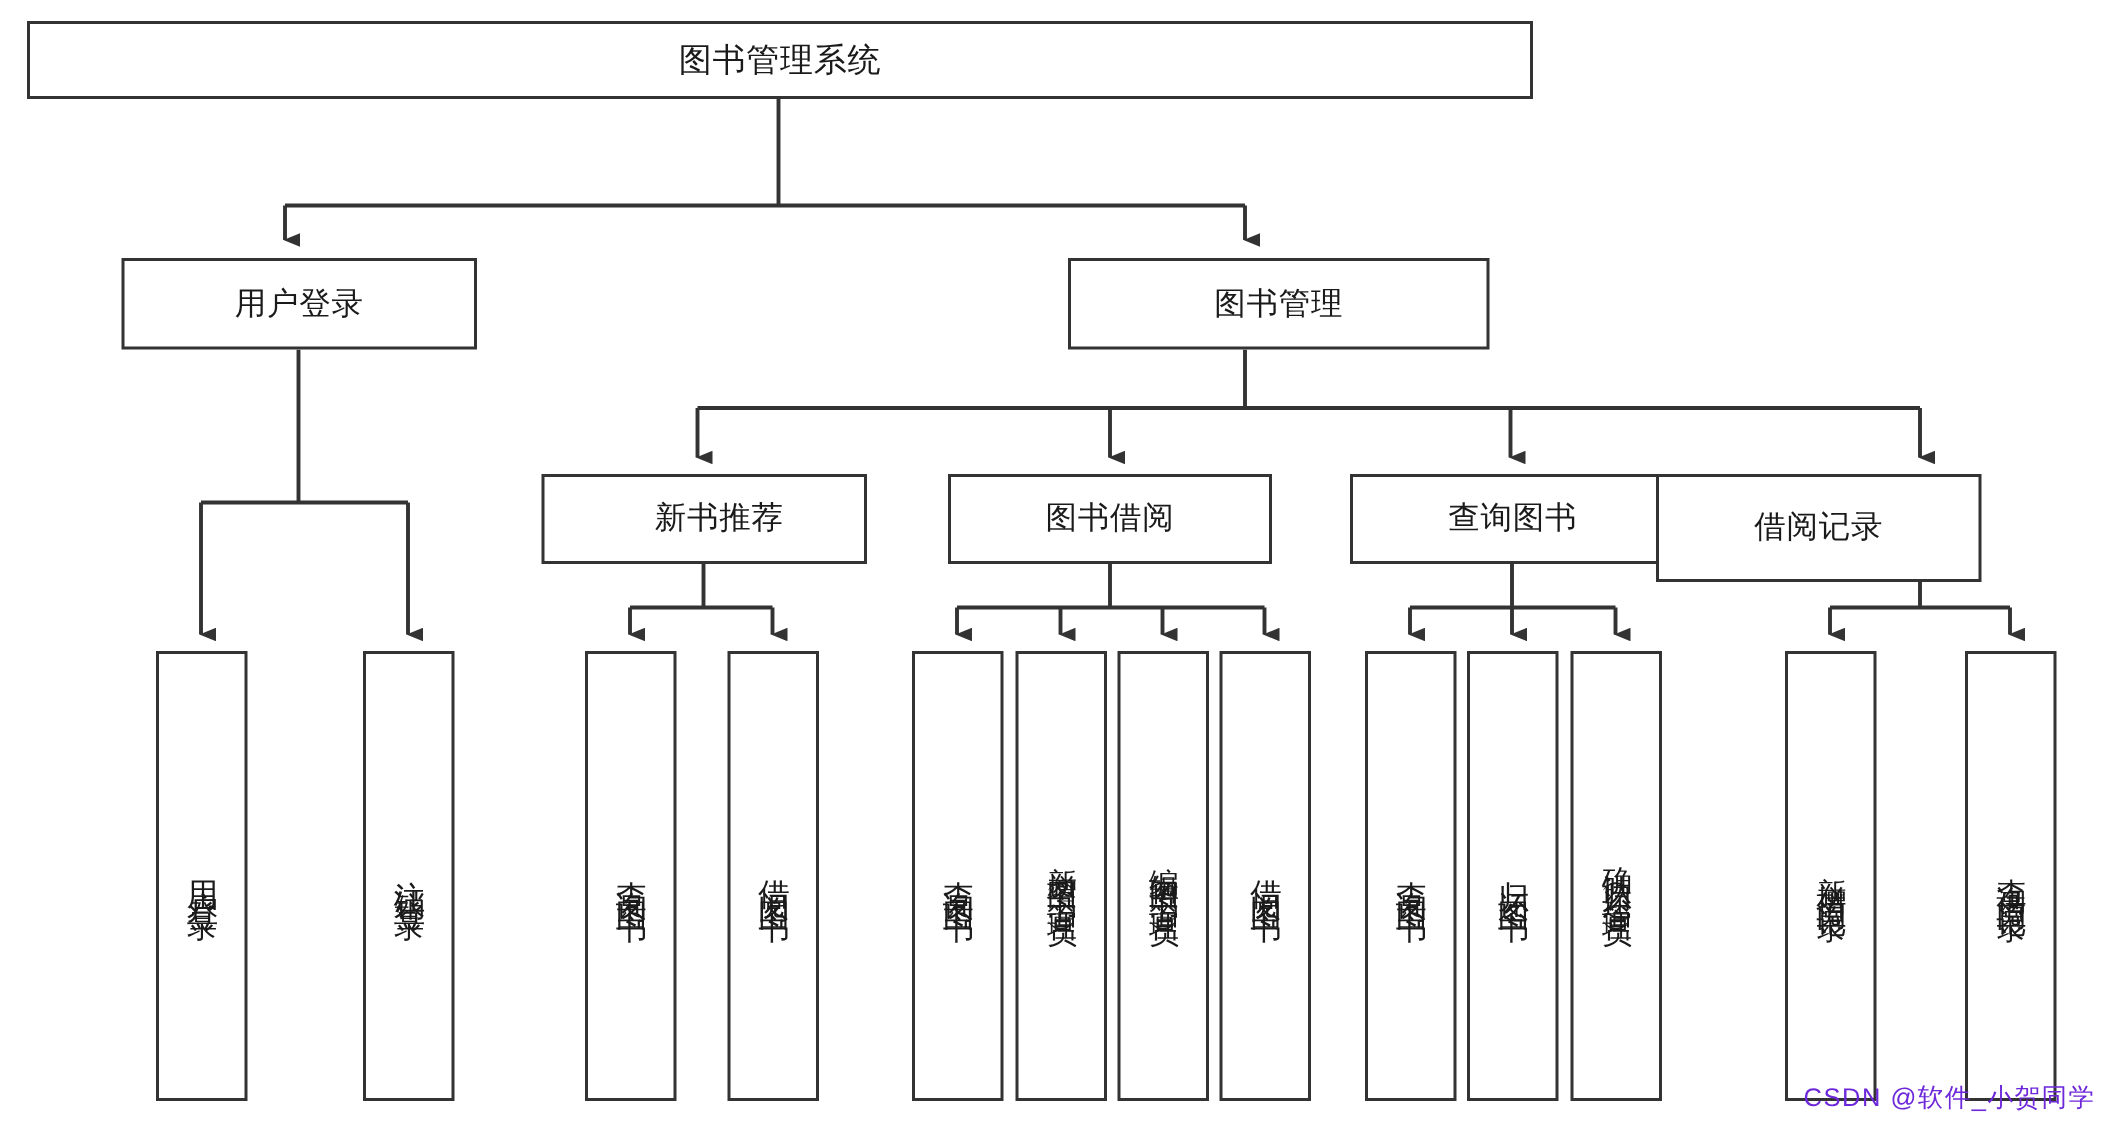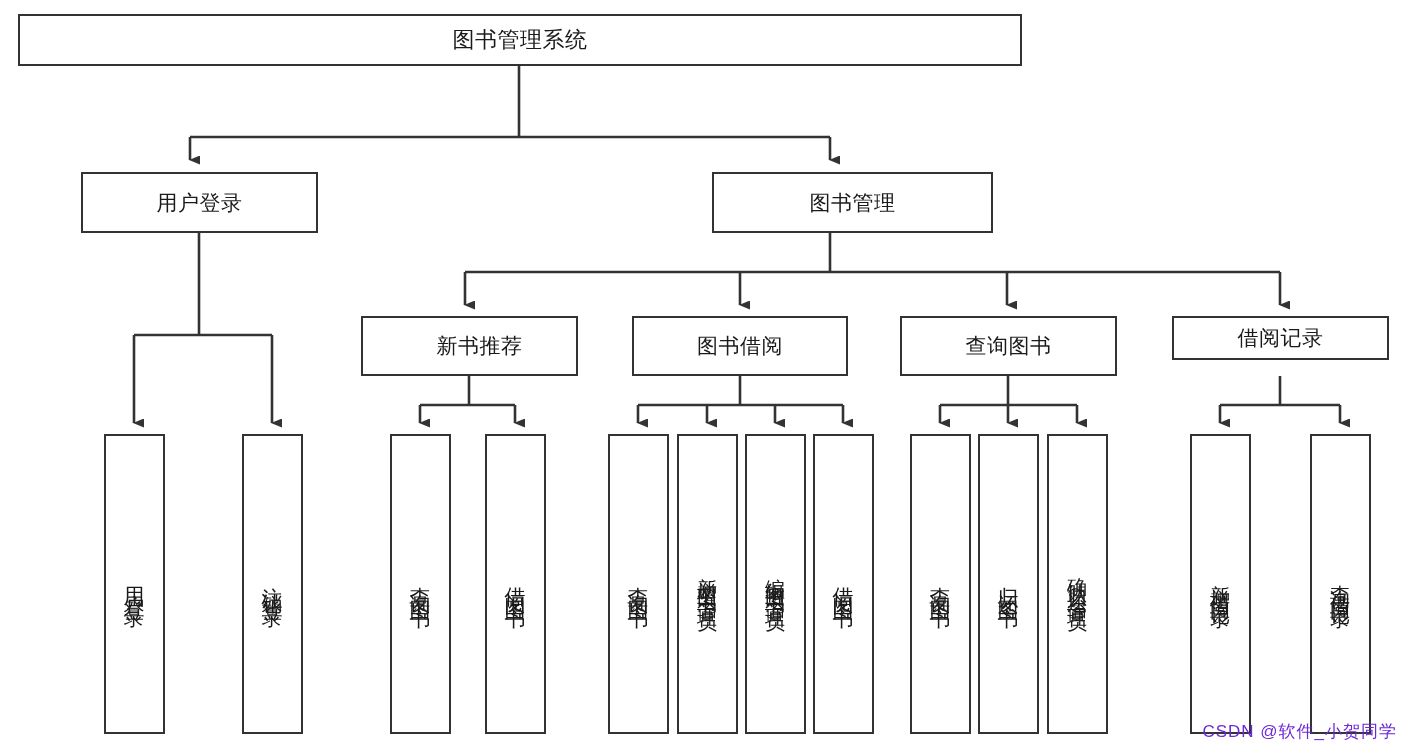--- a/index.html
+++ b/index.html
@@ -135,7 +135,7 @@
   <div class="node node-h" style="left:361px; top:316px; width:217px; height:60px;padding-left:20px;">新书推荐</div>
   <div class="node node-h" style="left:632px; top:316px; width:216px; height:60px;">图书借阅</div>
   <div class="node node-h" style="left:900px; top:316px; width:217px; height:60px;">查询图书</div>
-  <div class="node node-h" style="left:1172px; top:316px; width:217px; height:44px;text-align:center;">借阅记录</div>
+  <div class="node node-h" style="left:1104px; top:316px; width:217px; height:72px;text-align:center;">借阅记录</div>
 
   <div class="node node-v" style="left:104px; top:434px; width:61px; height:300px;">用户登录</div>
   <div class="node node-v" style="left:242px; top:434px; width:61px; height:300px;">注销登录</div>

